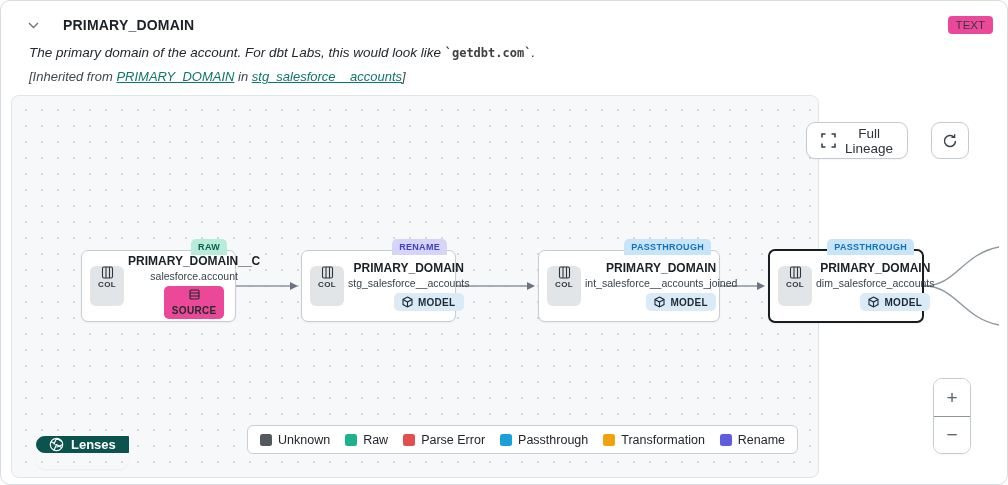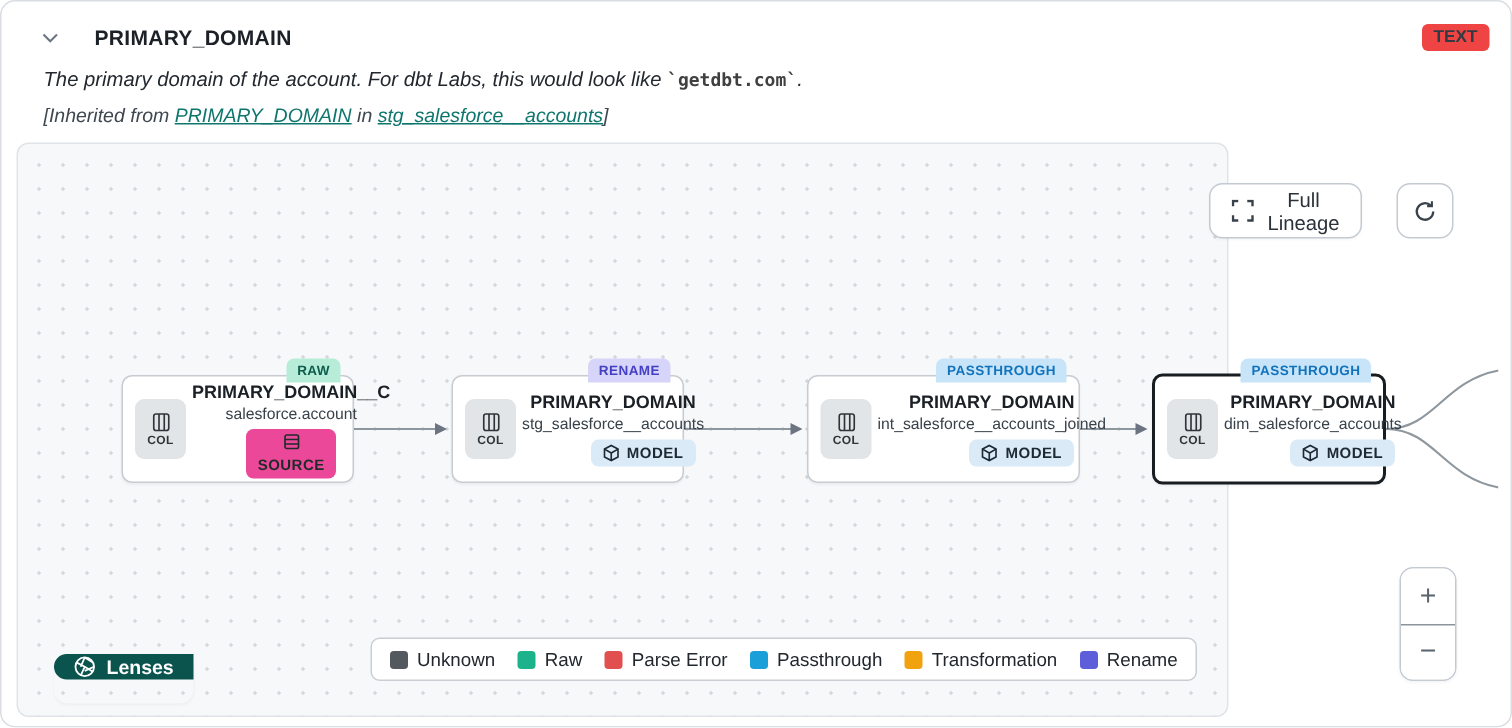--- a/index.html
+++ b/index.html
@@ -12,7 +12,7 @@
   .header-row { position:absolute; left:22px; top:12px; right:14px; height:24px; display:flex; align-items:center; }
   .chevron-btn { width:20px; height:20px; display:flex; align-items:center; justify-content:center; color:#6b7480; cursor:pointer; }
   .page-title { margin-left:20px; font-size:14px; font-weight:700; color:#1c2127; letter-spacing:.2px; }
-  .type-badge { margin-left:auto; background:#ef4444; color:#333a41; font-size:11.5px; font-weight:700; padding:3px 8px; border-radius:4px; }
+  .type-badge { margin-left:auto; background:#ec4899; color:#333a41; font-size:11.5px; font-weight:400; padding:3px 8px; border-radius:4px; }
   .desc-line { position:absolute; left:28px; top:44px; right:20px; font-size:13.5px; font-style:italic; color:#23282e; }
   .desc-line code { font-family:"DejaVu Sans Mono", monospace; font-weight:700; font-style:normal; font-size:12px; color:#404040; }
   .inherited-line { position:absolute; left:28px; top:68px; right:20px; font-size:13px; font-style:italic; color:#3e4750; }

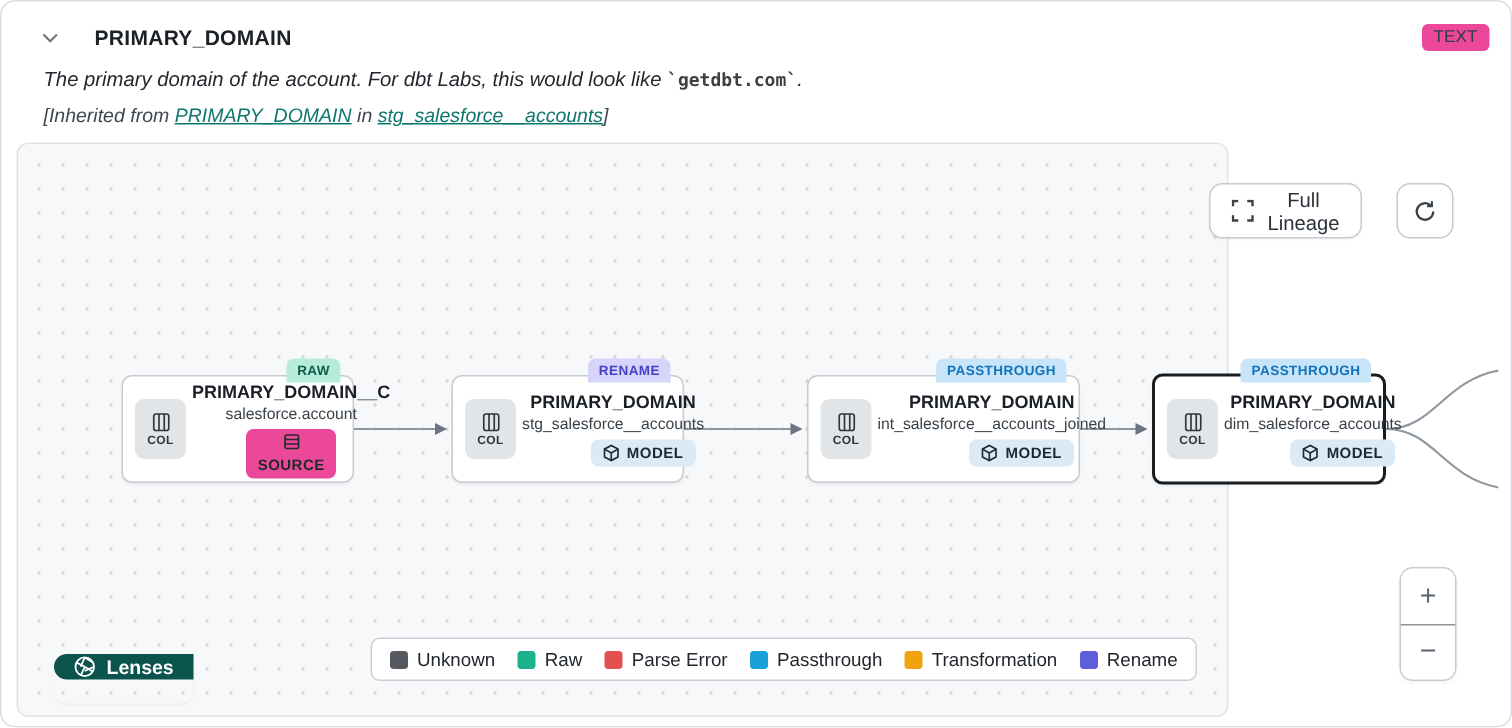--- a/index.html
+++ b/index.html
@@ -46,7 +46,7 @@
   .badge-pass { background:#c8e4f8; color:#1273bd; }
   .node-inner { position:relative; display:flex; align-items:center; height:100%; padding:0 10px 0 8px; }
   .col-chip { width:34px; min-width:34px; height:40px; background:#e2e5e8; border-radius:6px;
-              display:flex; flex-direction:column; align-items:center; justify-content:center; gap:1px; color:#2e343a; }
+              display:flex; flex-direction:column; align-items:center; gap:1px; color:#2e343a; }
   .col-chip .col-label { font-size:8px; font-weight:700; letter-spacing:.3px; }
   .node-body { flex:1; display:flex; flex-direction:column; align-items:center; gap:2px; padding-left:4px; }
   .node-title { font-size:12px; font-weight:700; color:#1b2026; white-space:nowrap; }

